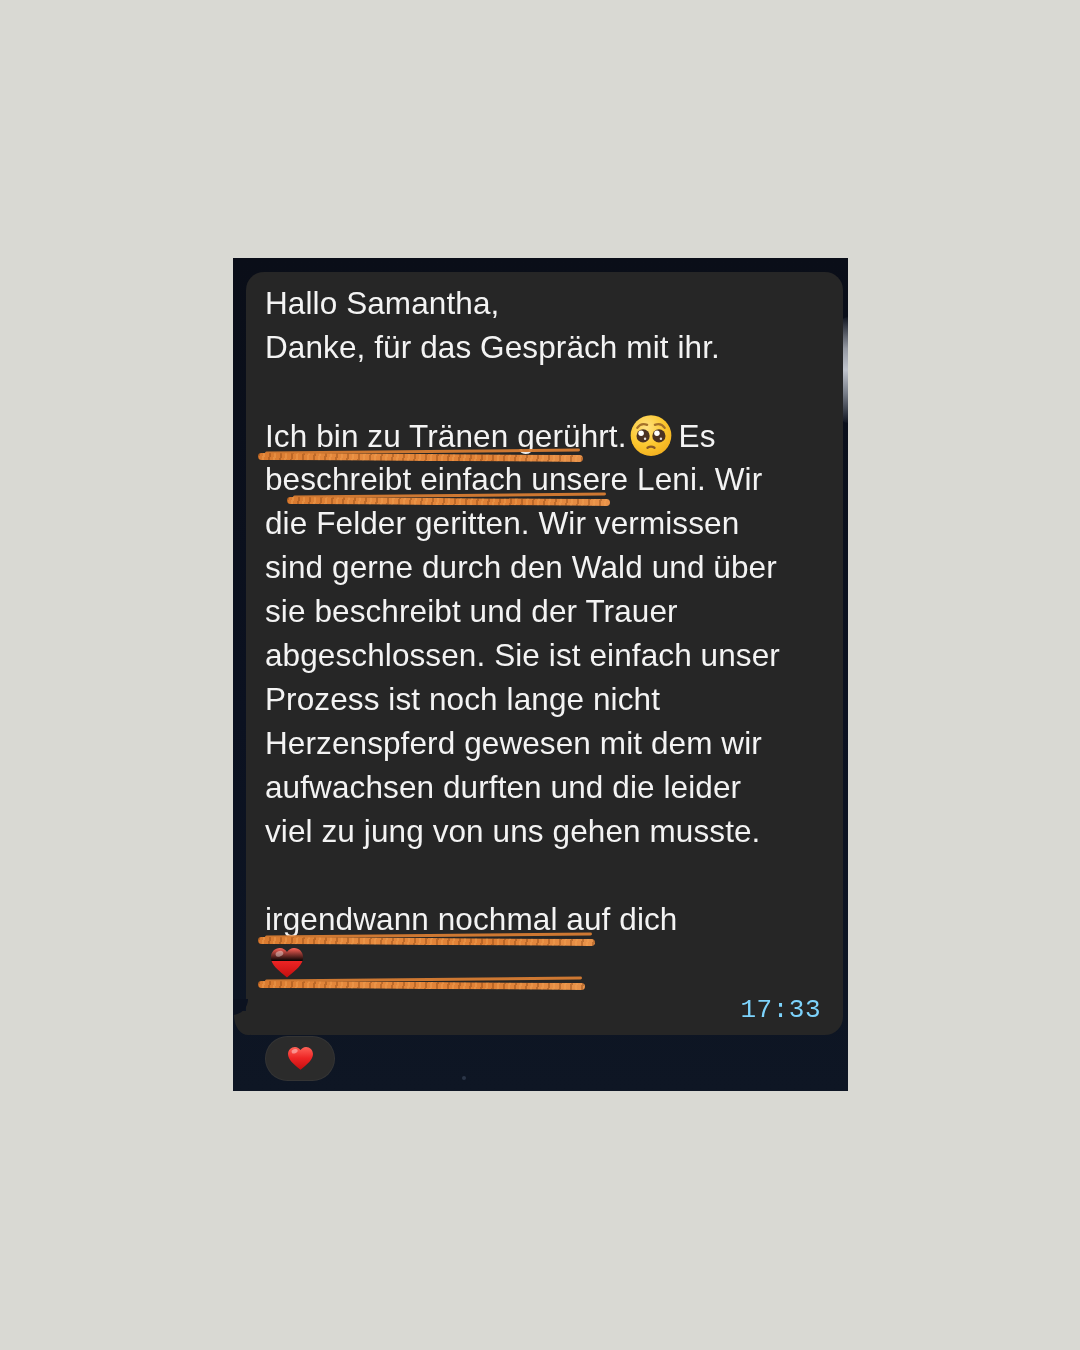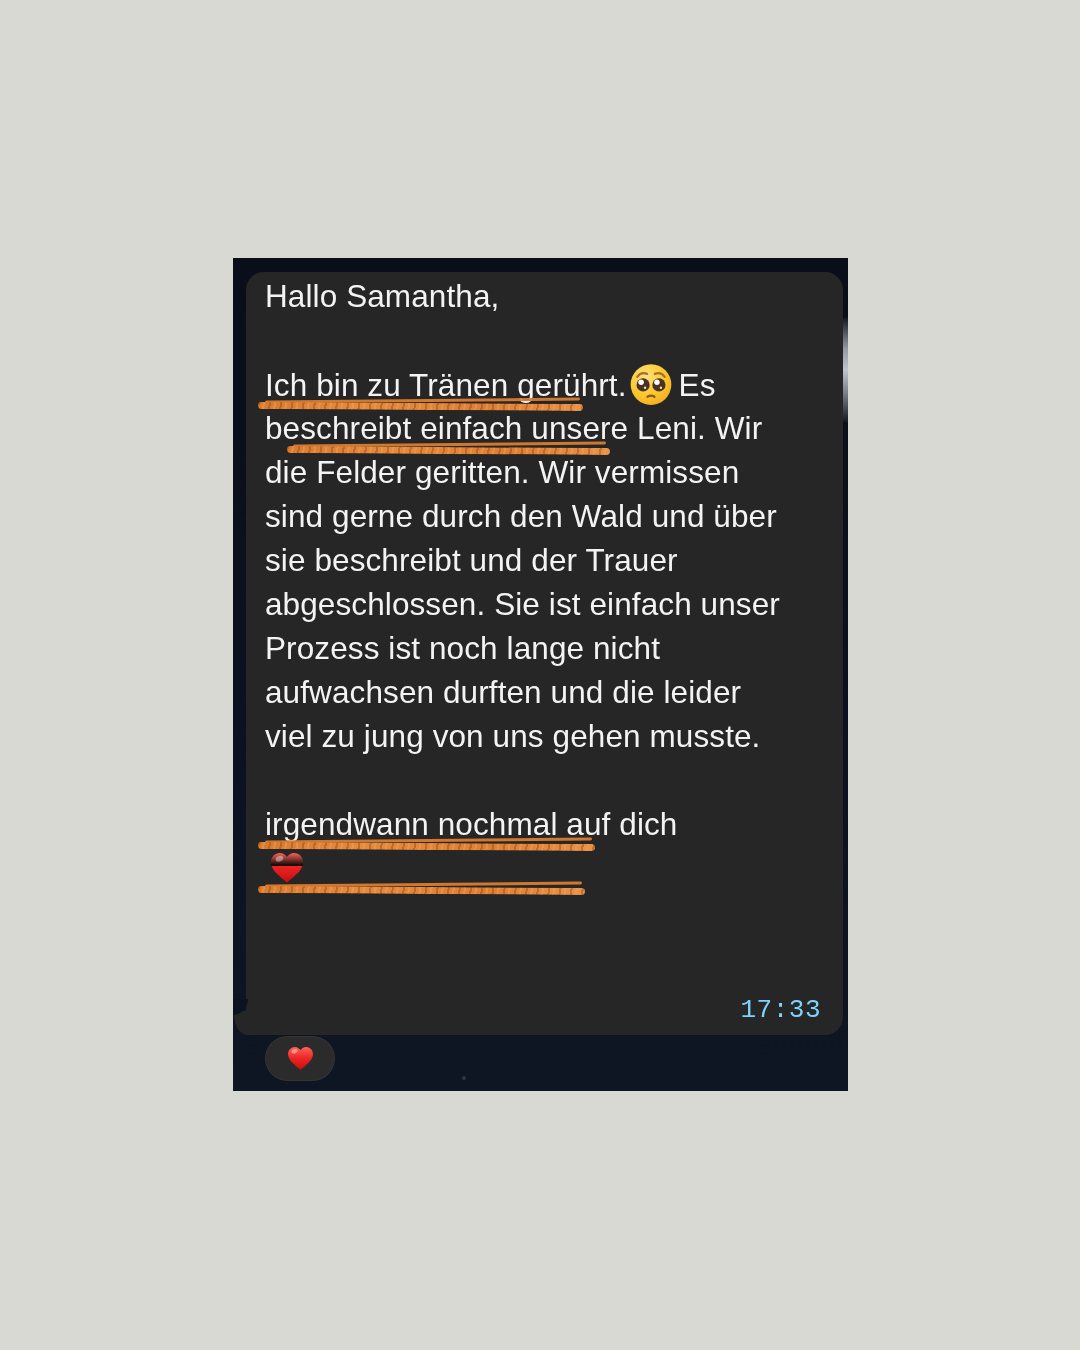--- a/index.html
+++ b/index.html
@@ -64,7 +64,7 @@
     width: 597px;
     height: 763px;
     box-sizing: border-box;
-    padding: 2px 24px 0 19px;
+    padding: 9px 24px 0 19px;
     background: #262626;
     border-radius: 18px 18px 18px 5px;
   }

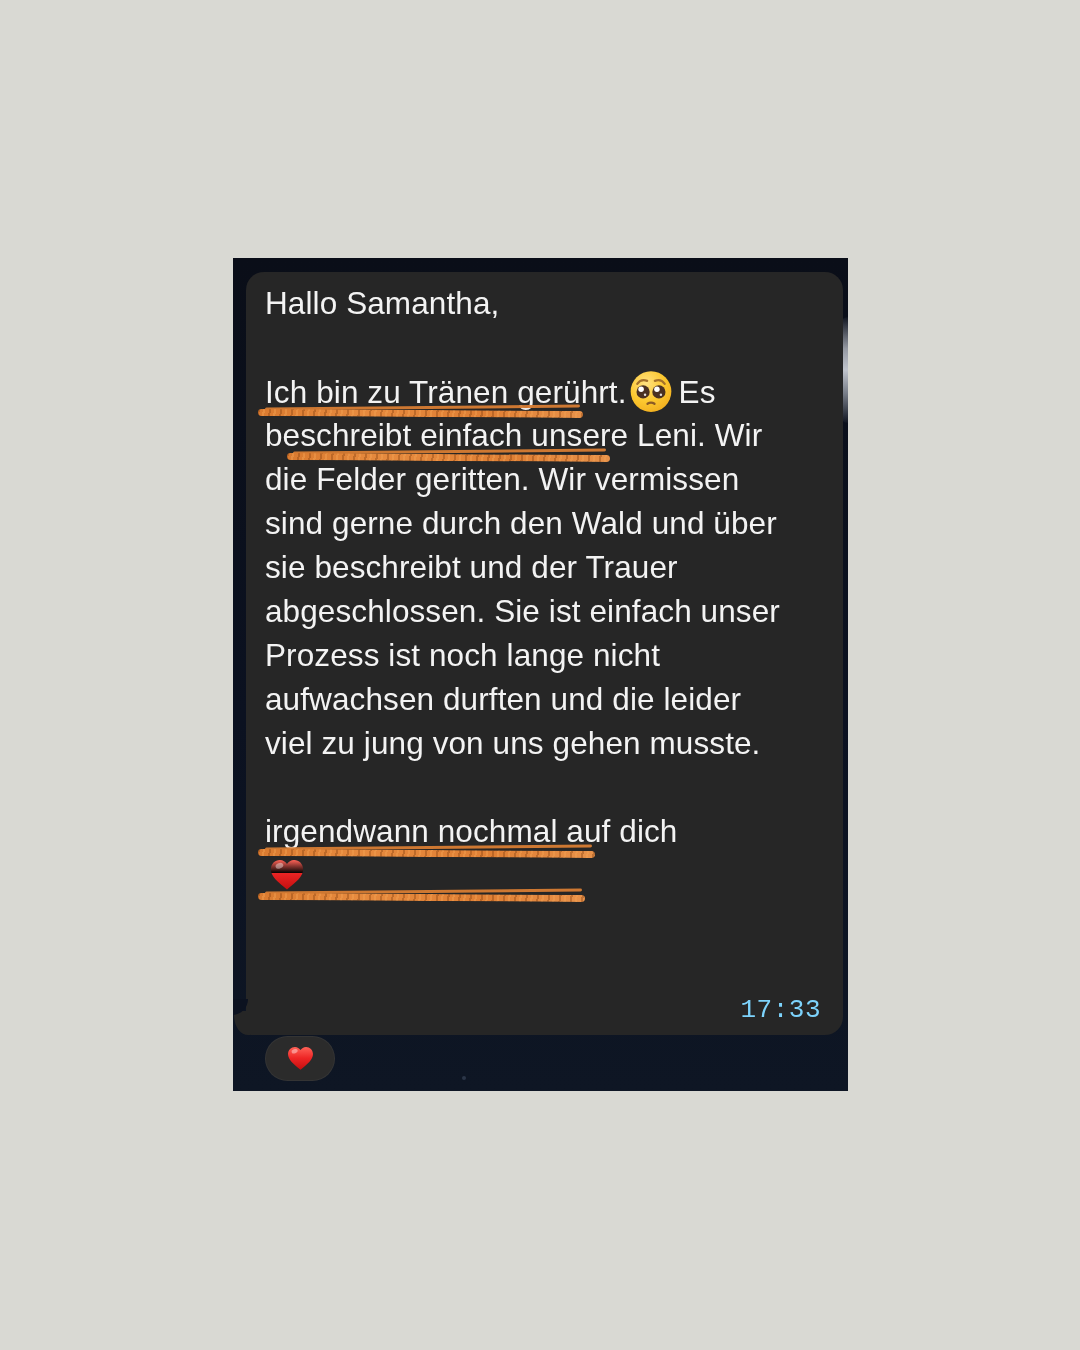--- a/index.html
+++ b/index.html
@@ -177,6 +177,7 @@
     <div class="bubble">
 
       <div class="line"><span>Hallo Samantha,</span></div>
+      <div class="line"><span>Danke, für das Gespräch mit ihr.</span></div>
       <div class="line"></div>
 
       <div class="line">

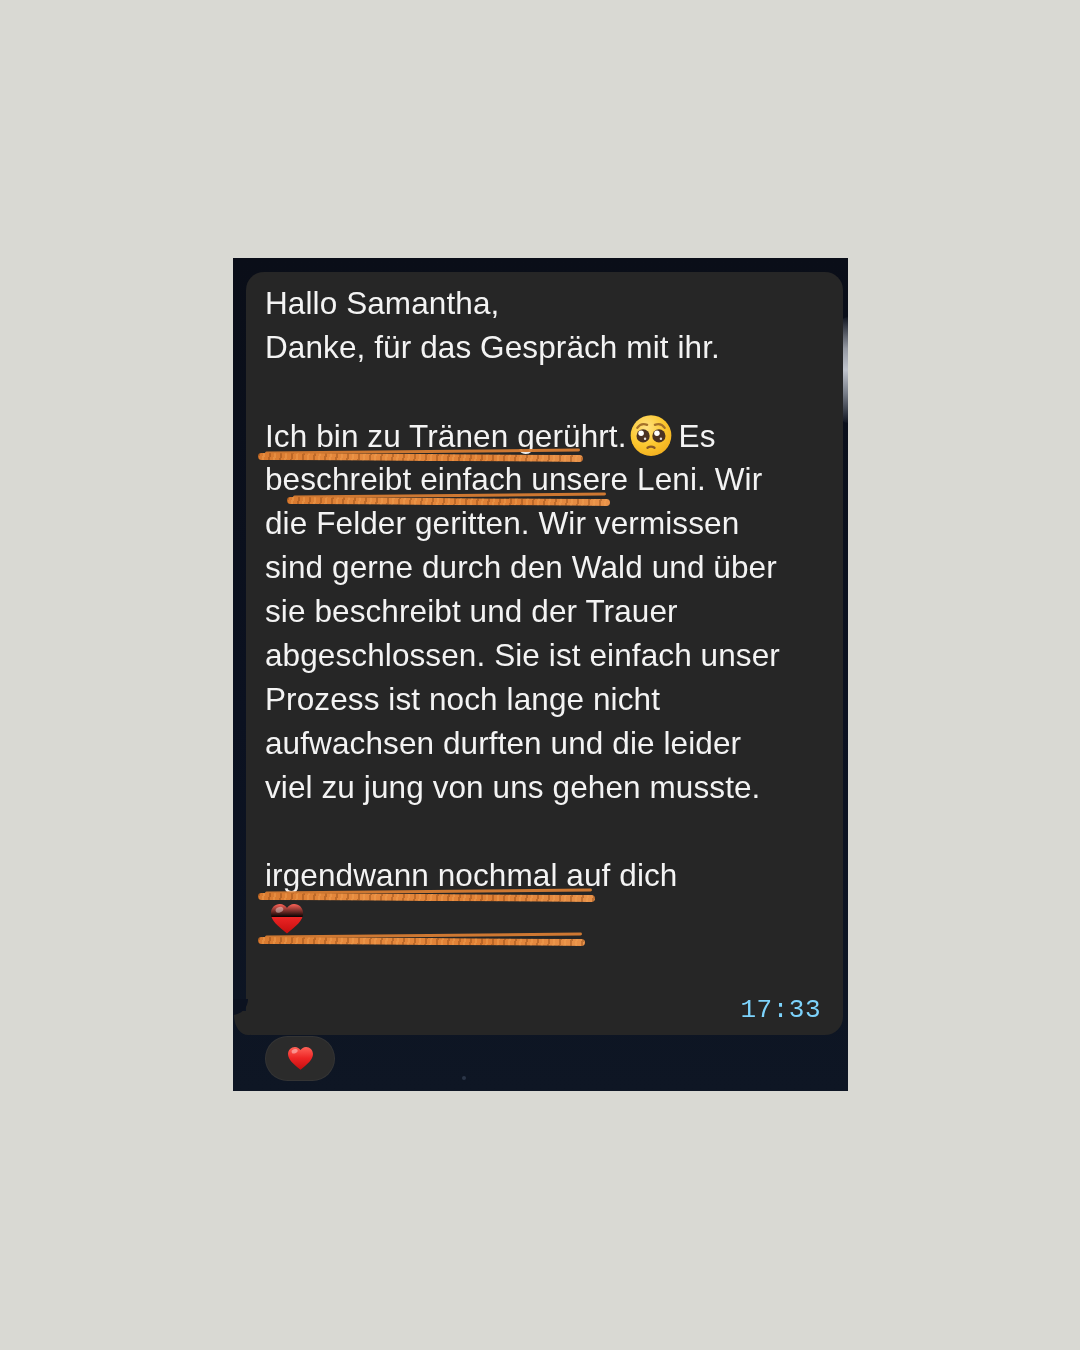--- a/index.html
+++ b/index.html
@@ -218,6 +218,7 @@
       <div class="line"><span>sie beschreibt und der Trauer</span></div>
       <div class="line"><span>abgeschlossen. Sie ist einfach unser</span></div>
       <div class="line"><span>Prozess ist noch lange nicht</span></div>
+      <div class="line"><span>Herzenspferd gewesen mit dem wir</span></div>
       <div class="line"><span>aufwachsen durften und die leider</span></div>
       <div class="line"><span>viel zu jung von uns gehen musste.</span></div>
       <div class="line"></div>

